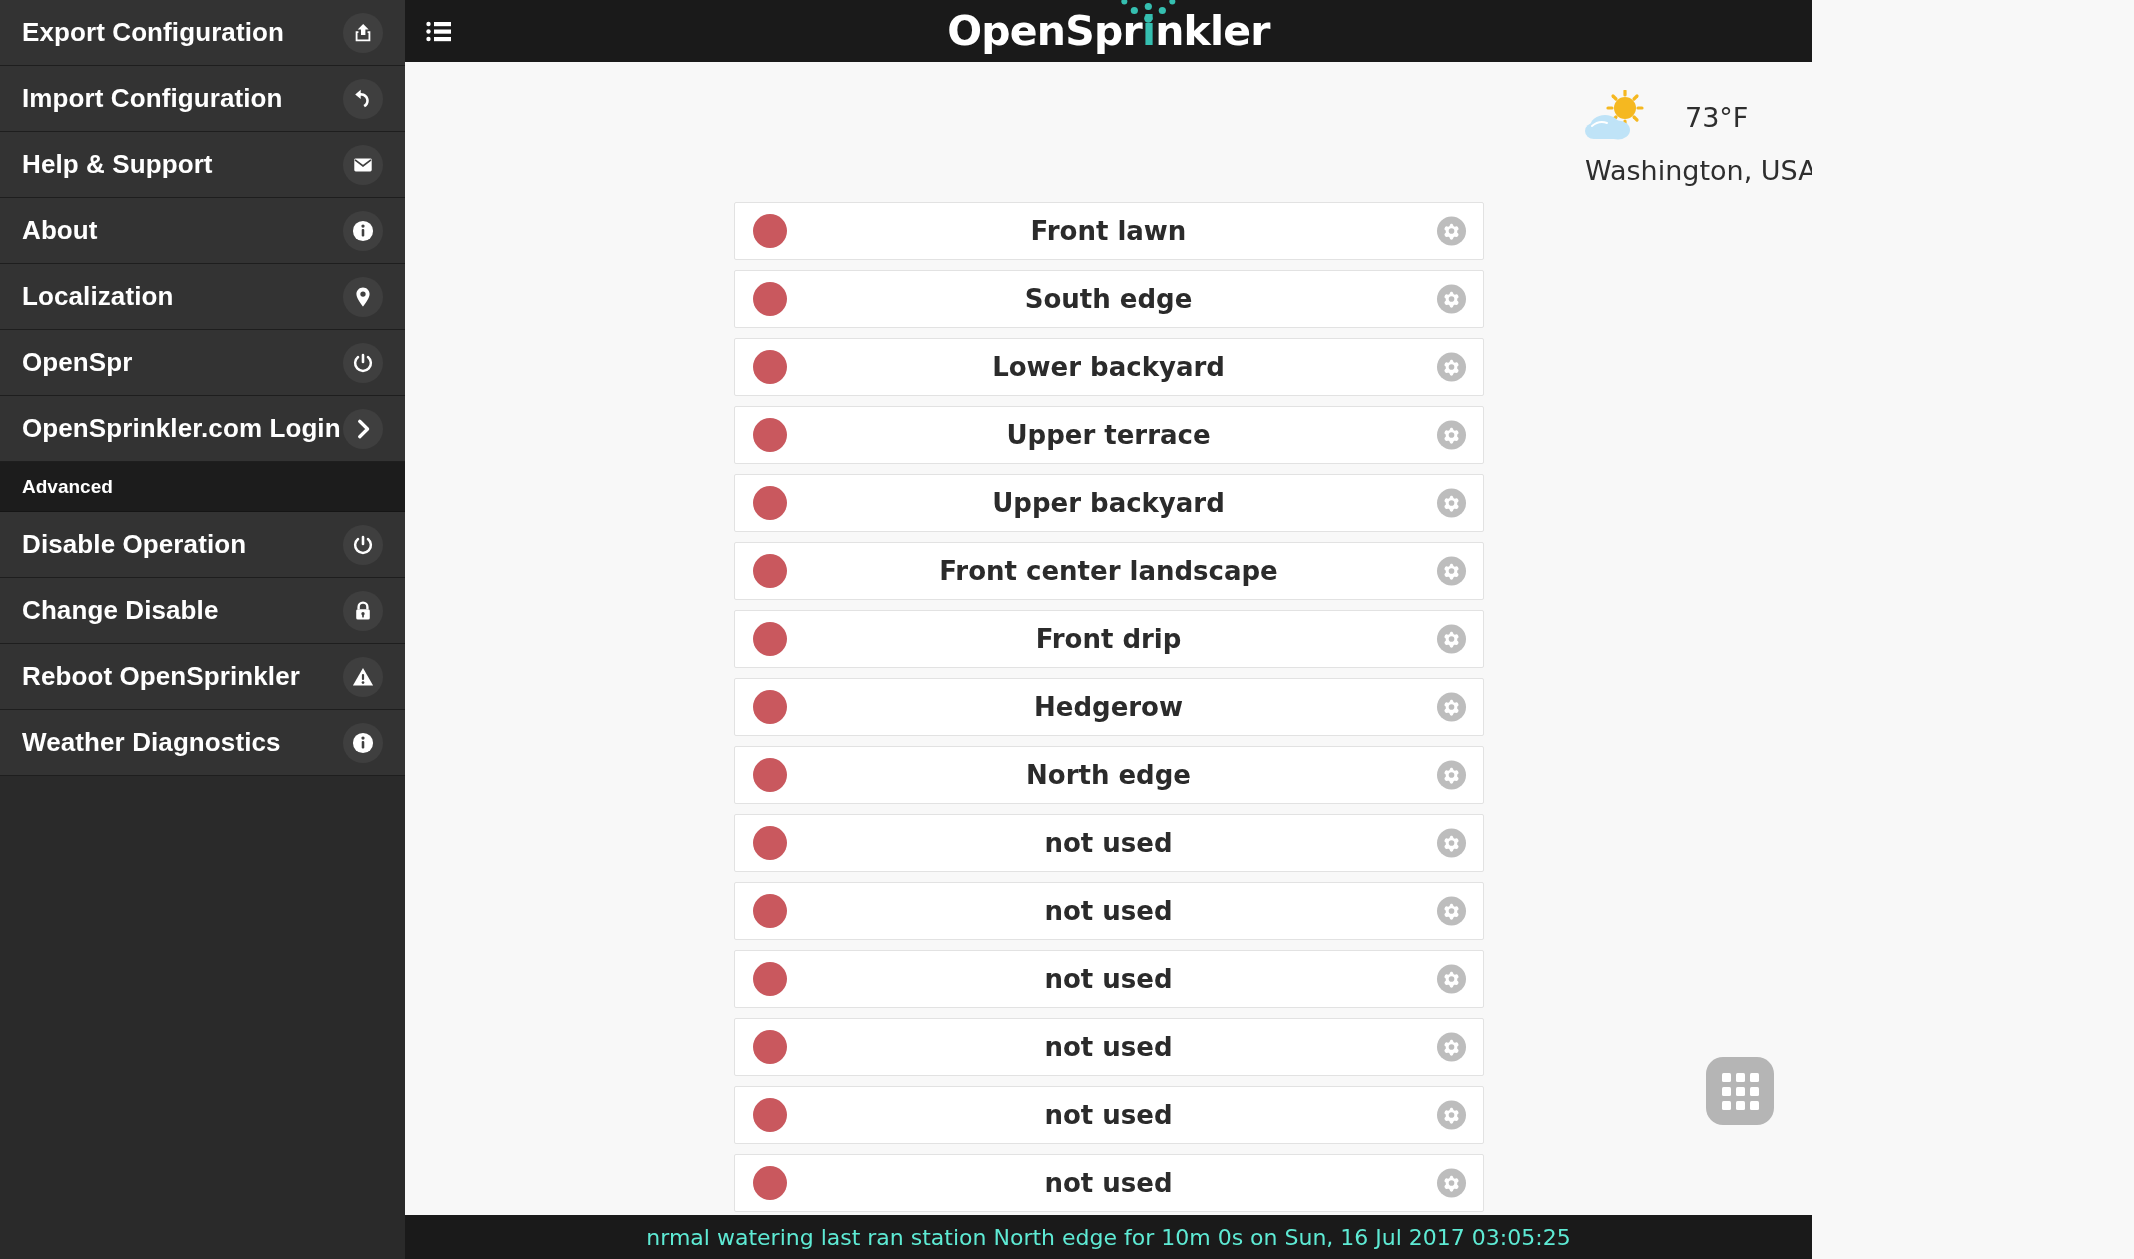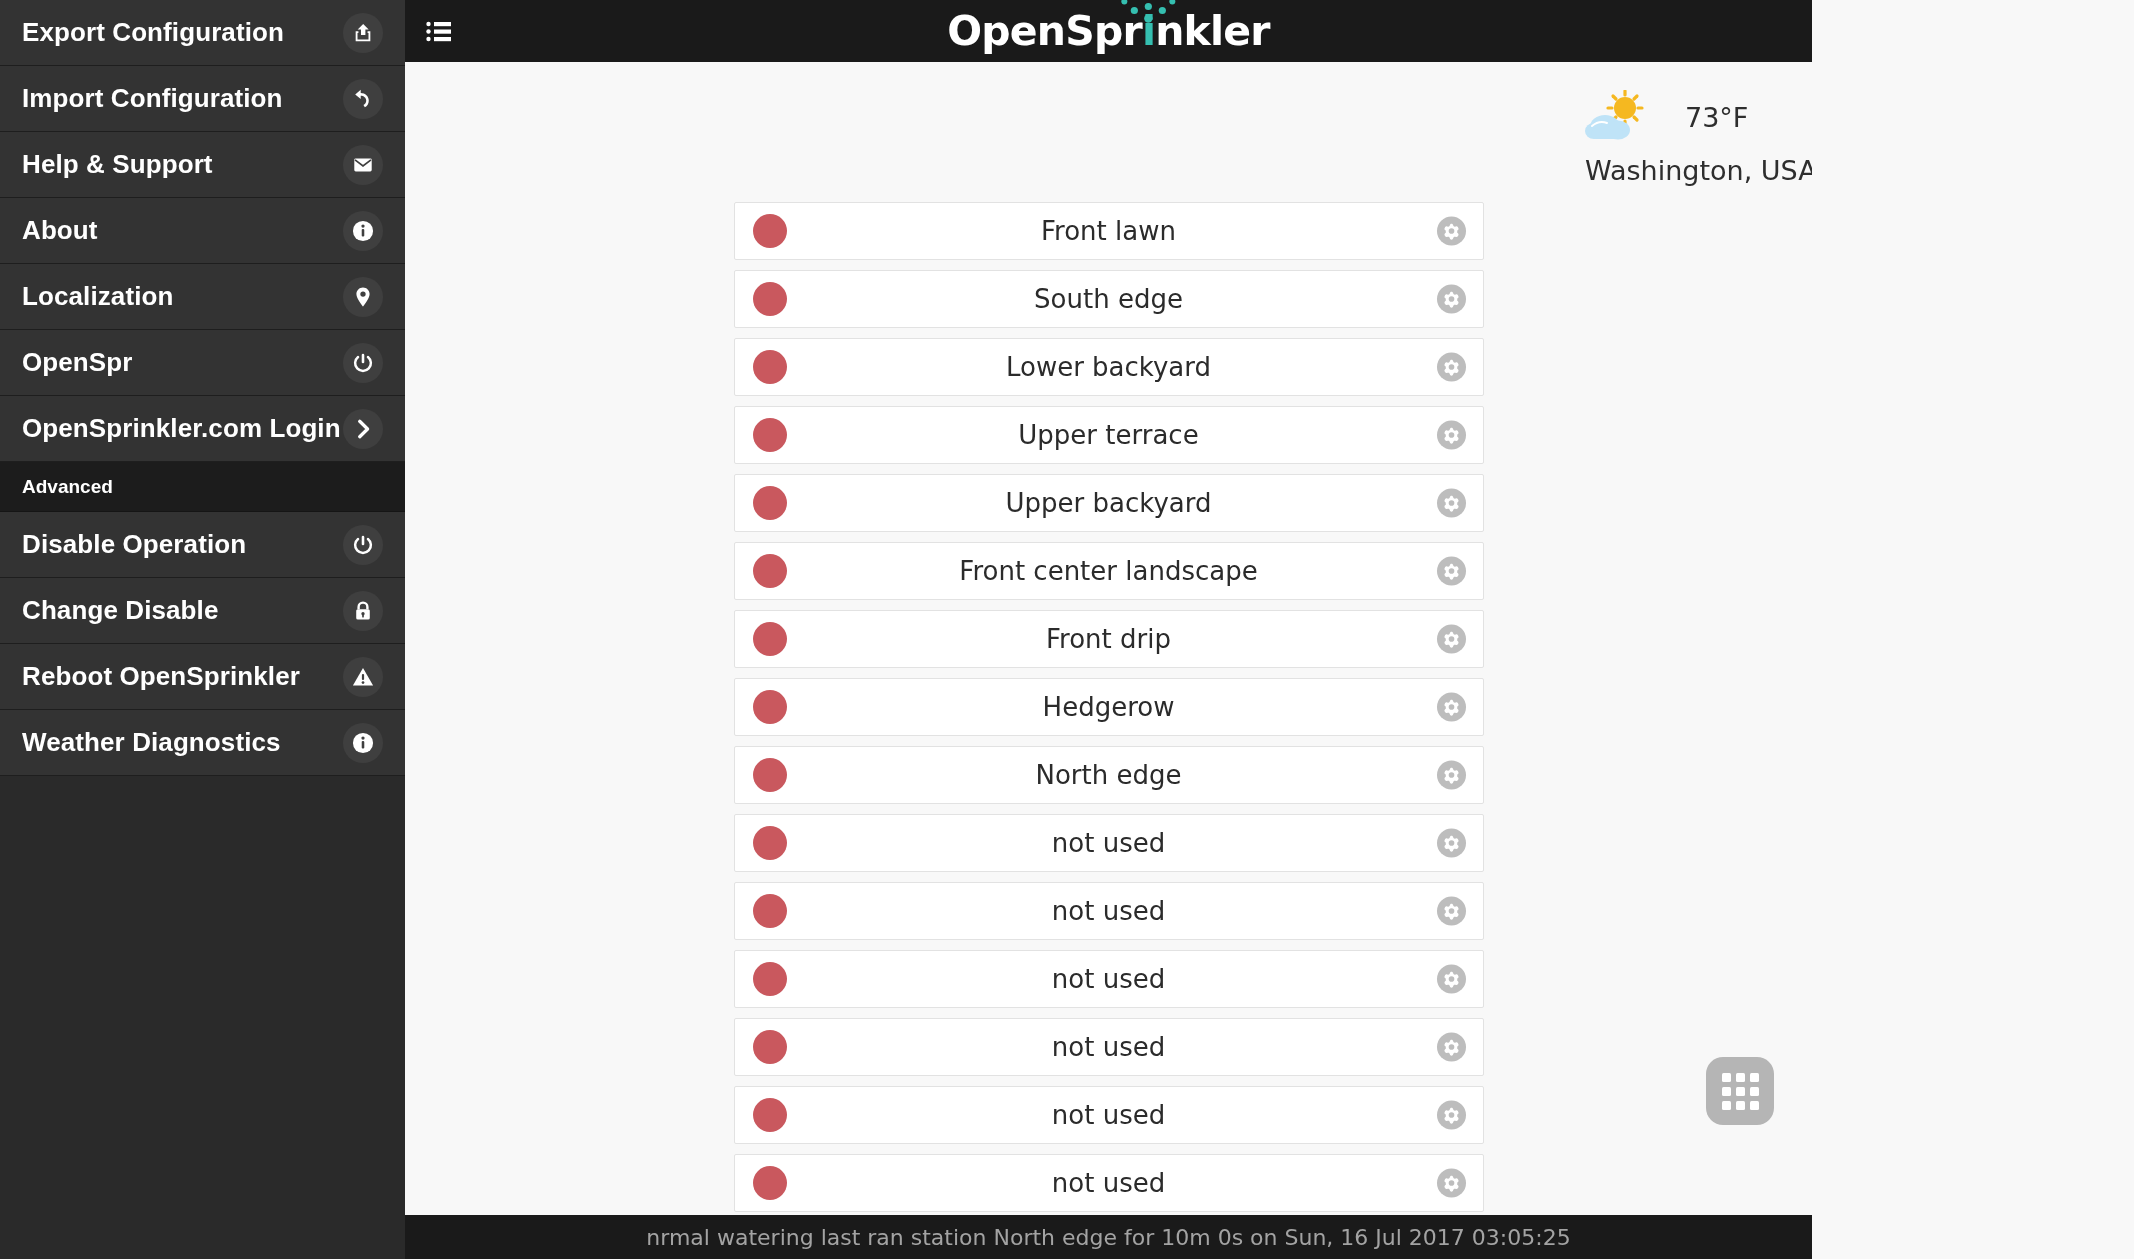--- a/index.html
+++ b/index.html
@@ -249,6 +249,7 @@
     color: #2b2b2b;
     font-family: "DejaVu Sans", sans-serif;
     white-space: nowrap;
+    font-weight: bold;
   }
 
   .station-gear {

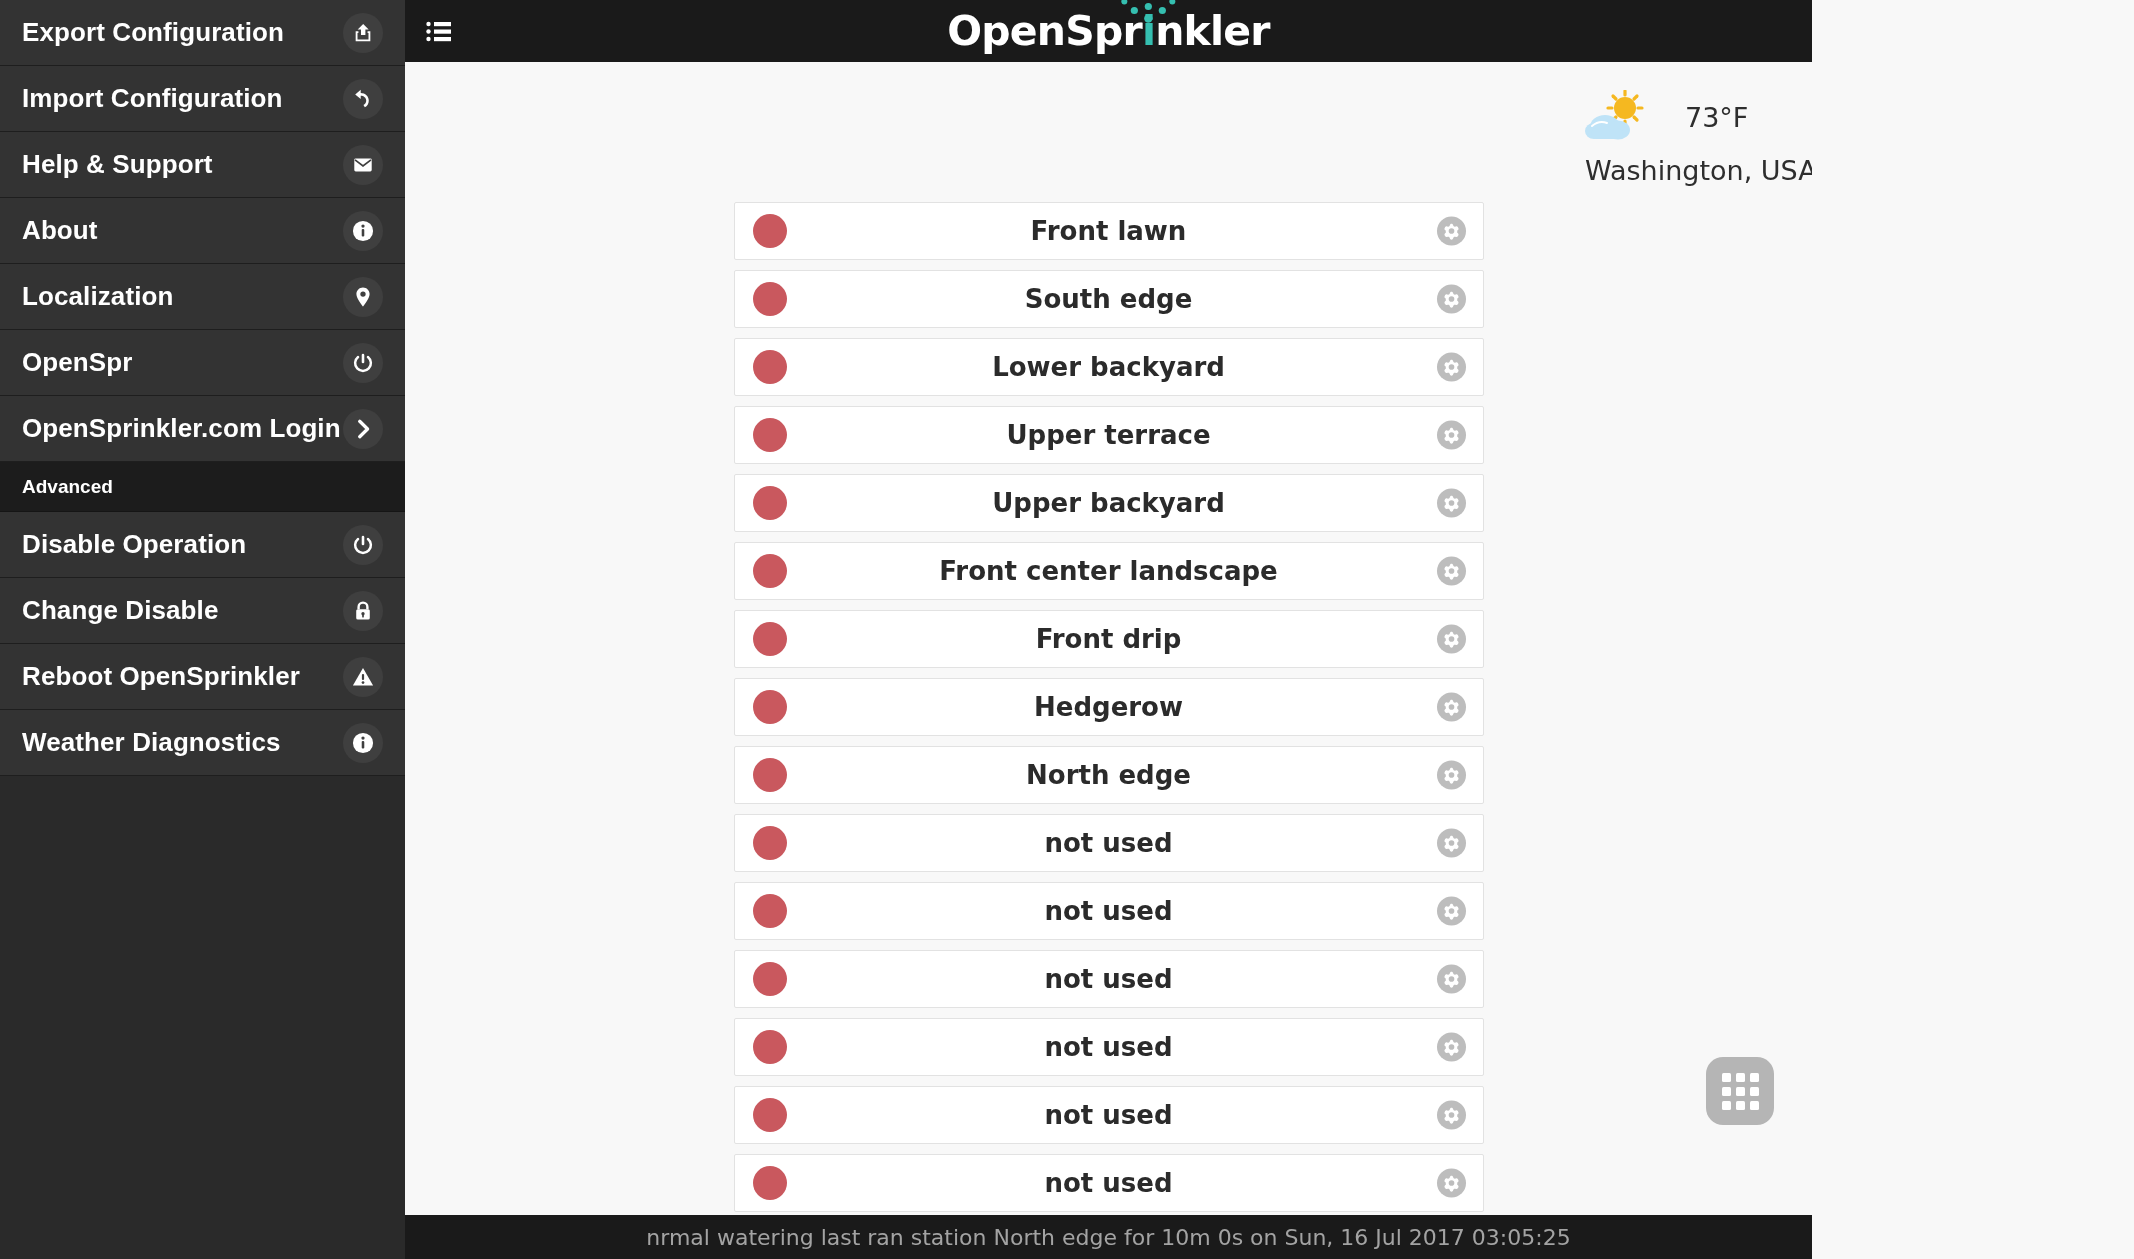--- a/index.html
+++ b/index.html
@@ -305,7 +305,7 @@
     z-index: 22;
   }
   #footer-text {
-    color: #a3a3a3;
+    color: #5eead4;
     font-size: 22px;
     white-space: nowrap;
     font-family: "DejaVu Sans", sans-serif;

